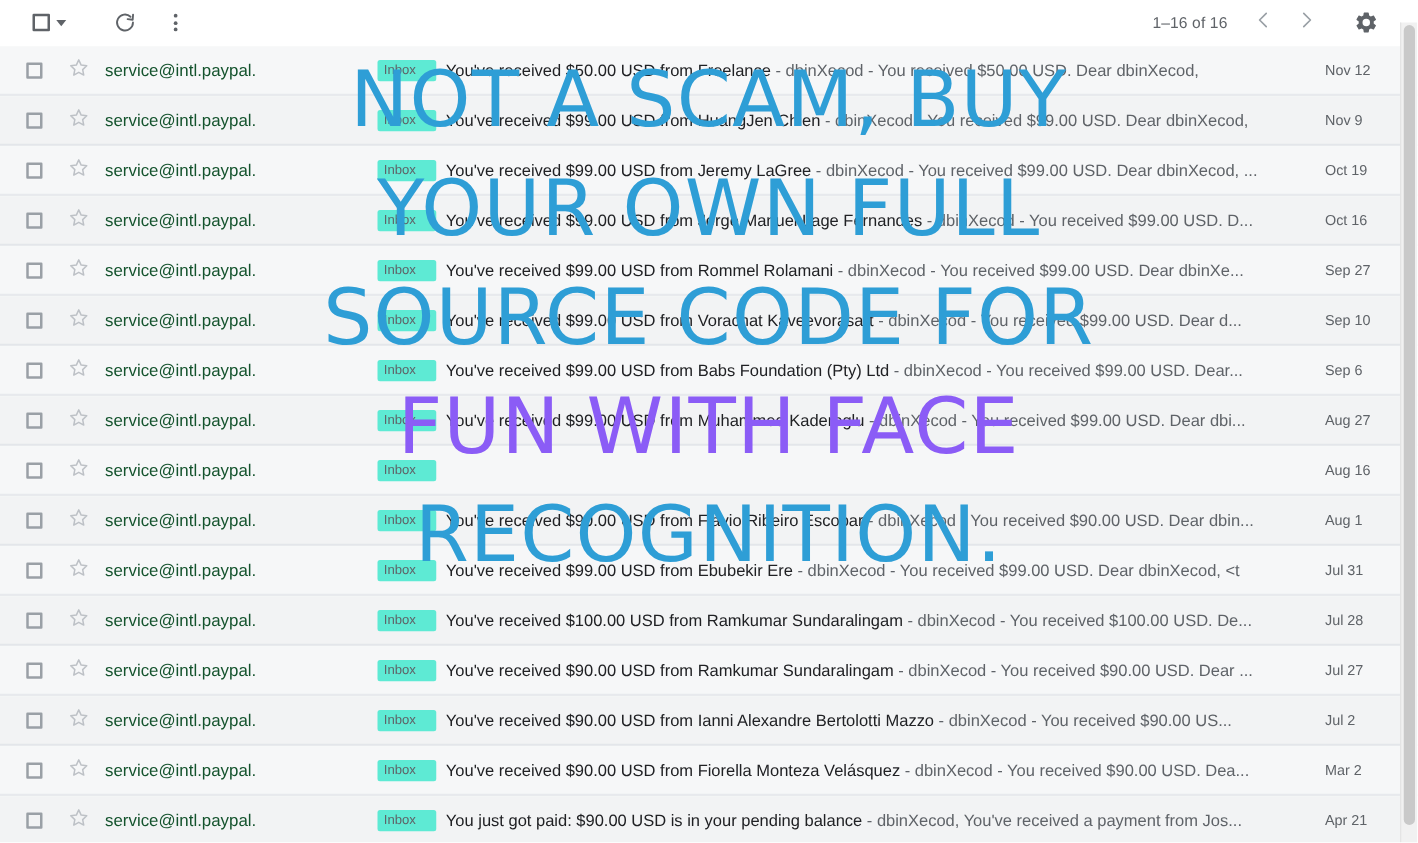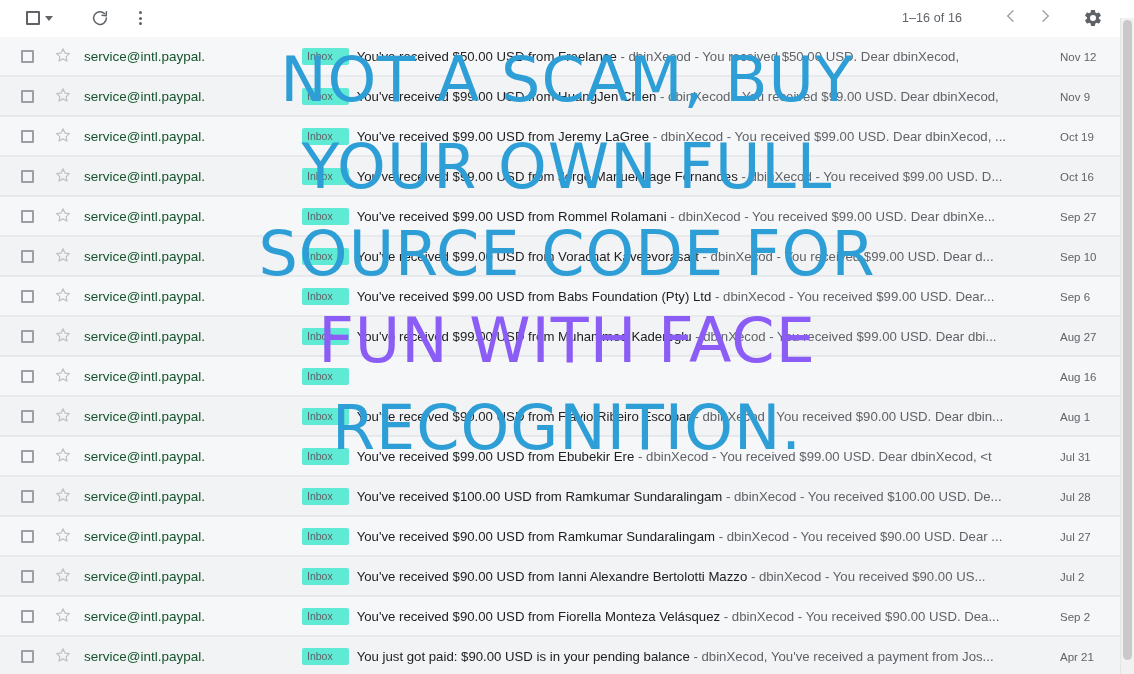--- a/index.html
+++ b/index.html
@@ -76,7 +76,7 @@
     font-size: 12.5px;
     color: #5f6368;
     letter-spacing: 0.1px;
-    margin-right: 32px;
+    margin-right: 12px;
     white-space: nowrap;
   }
   .navarrow {

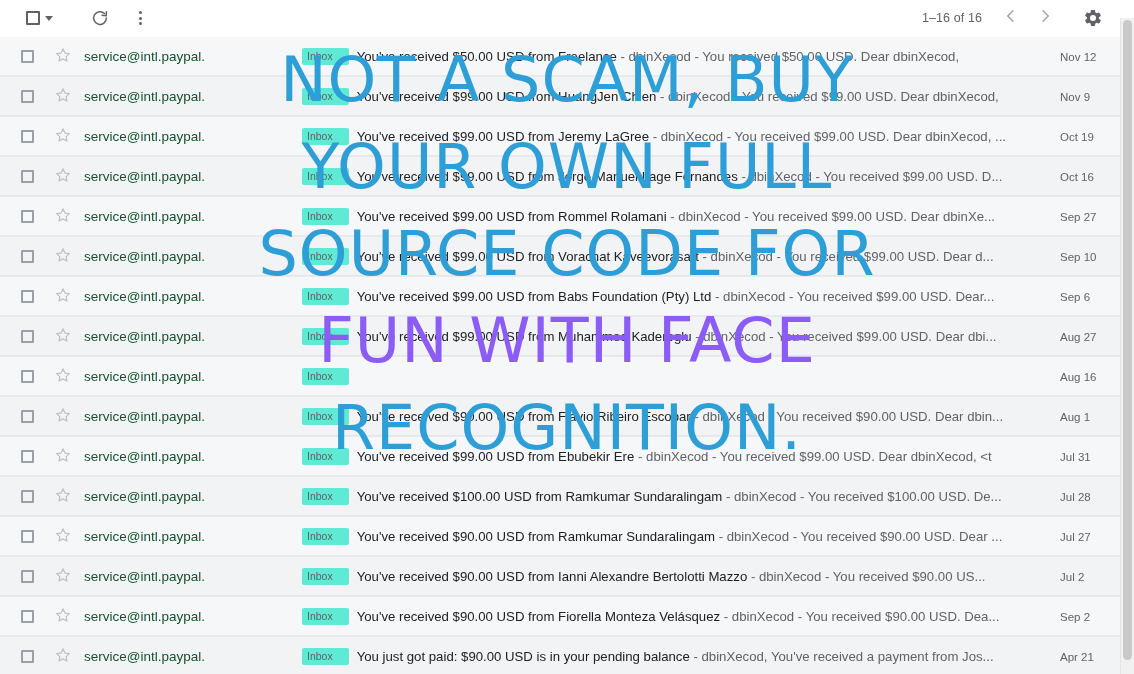--- a/index.html
+++ b/index.html
@@ -513,7 +513,7 @@
           <span class="chip">Inbox</span>
           <span class="snippet"><span class="subj">You've received $90.00 USD from Fiorella Monteza Velásquez</span><span> - dbinXecod - You received $90.00 USD. Dea...</span></span>
         </div>
-        <div class="c-date">Sep 2</div>
+        <div class="c-date">Mar 2</div>
       </div>
       <div class="row">
         <div class="c-check">

